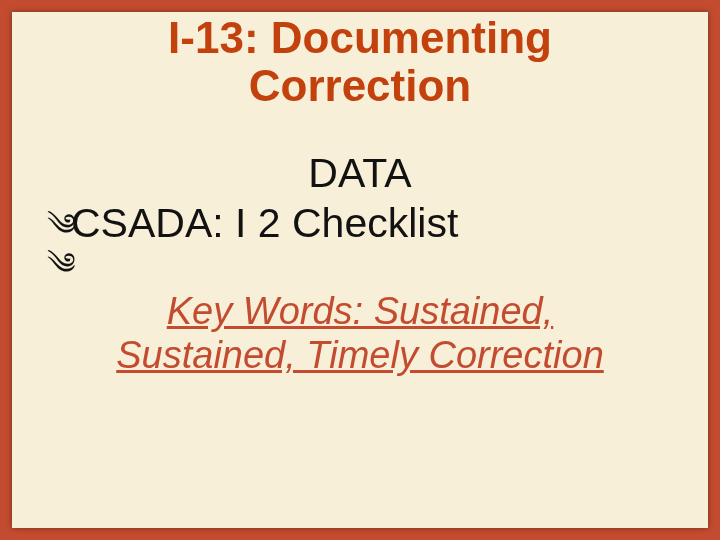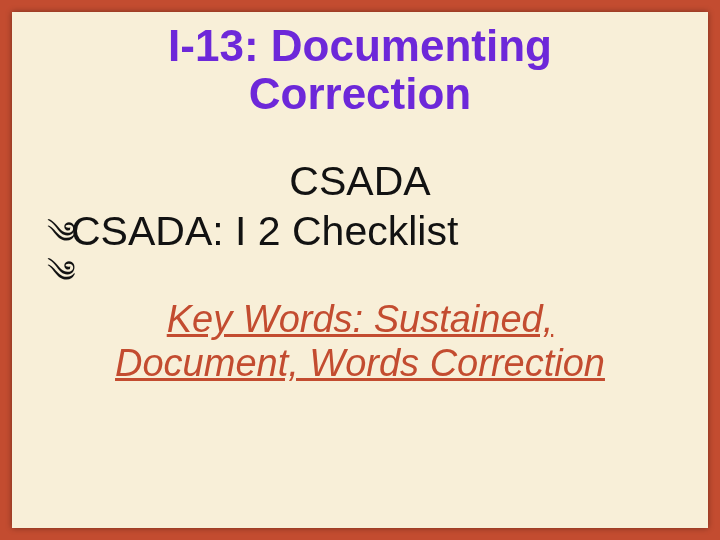--- a/index.html
+++ b/index.html
@@ -19,12 +19,12 @@
       padding: 0 35px;
     }
     .title {
-      color: #6d28d9;
+      color: #c2410c;
       font-weight: bold;
       font-size: 44px;
       line-height: 1.1;
       text-align: center;
-      padding-top: 10px;
+      padding-top: 2px;
       padding-bottom: 40px;
     }
     .section-head {

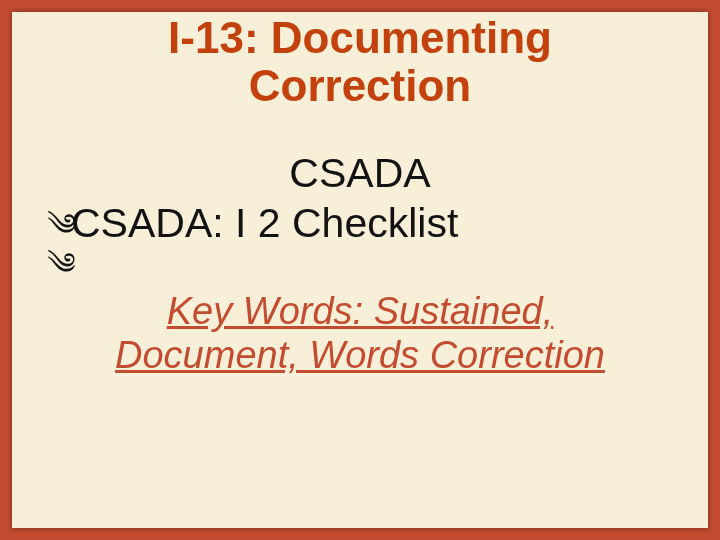--- a/index.html
+++ b/index.html
@@ -75,7 +75,7 @@
     <span>Correction</span>
   </div>
 
-  <div class="section-head">CSADA</div>
+  <div class="section-head">DATA</div>
 
   <div class="bullets">
     <div class="bullet-row">

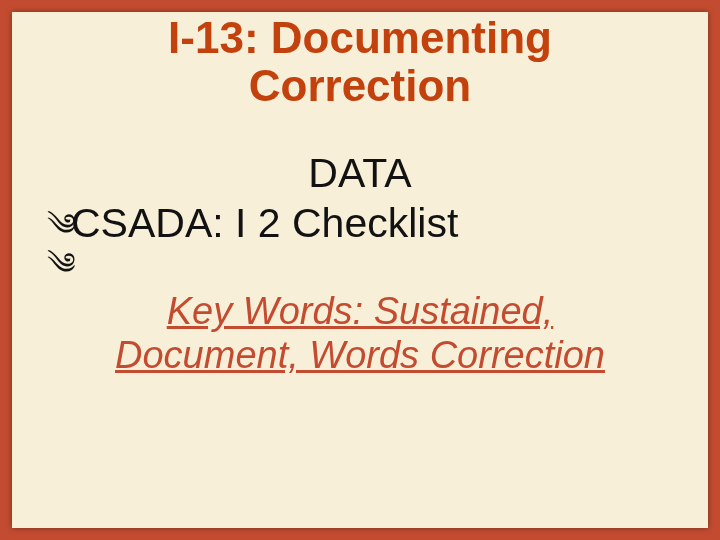--- a/index.html
+++ b/index.html
@@ -89,7 +89,7 @@
 
   <div class="keywords">
     <span>Key Words: Sustained,</span><br>
-    <span>Document, Words Correction</span>
+    <span>Sustained, Timely Correction</span>
   </div>
 
 </div>

